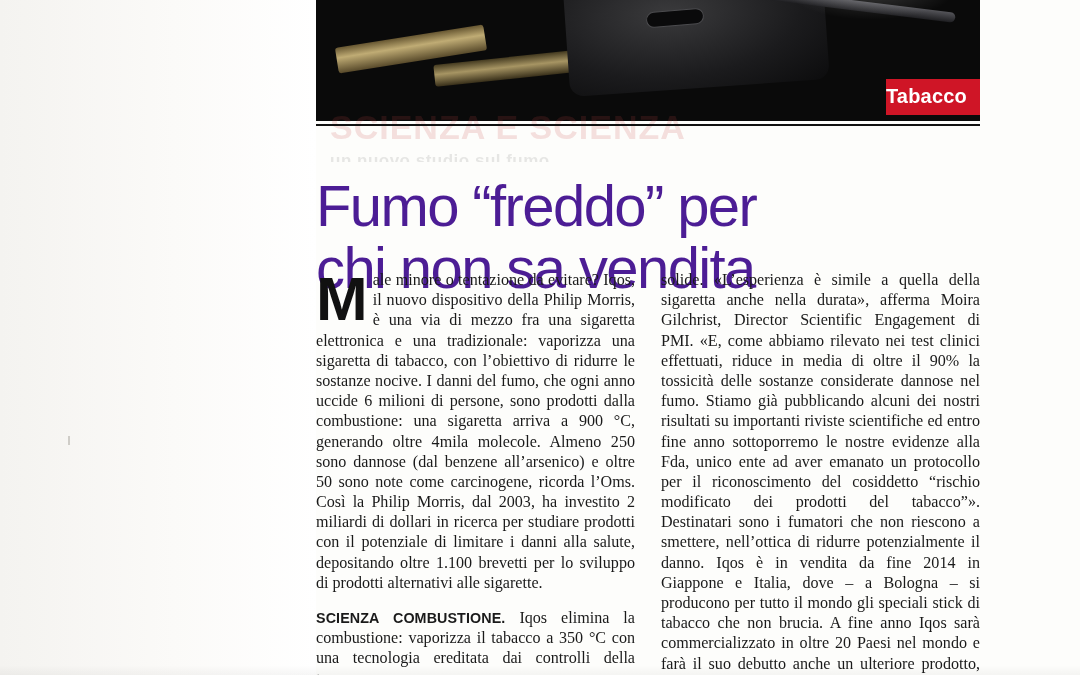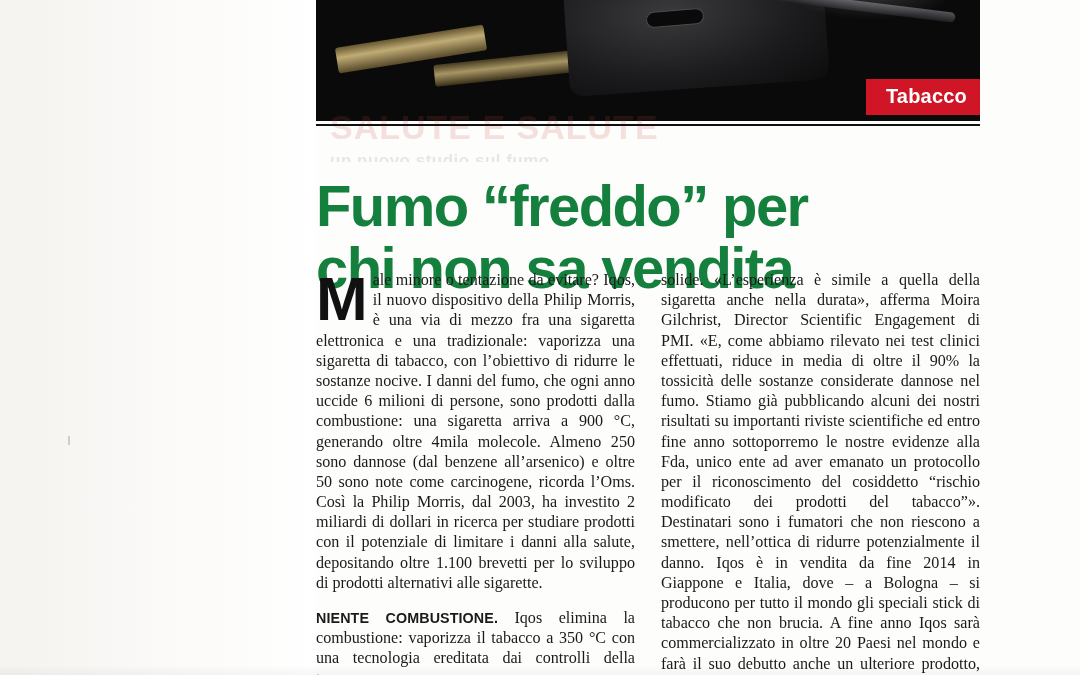--- a/index.html
+++ b/index.html
@@ -100,7 +100,7 @@
     font-weight: bold;
     font-size: 20px;
     letter-spacing: .2px;
-    padding: 7px 13px 9px 20px;
+    padding: 7px 13px 9px 0;
     line-height: 1;
   }
 

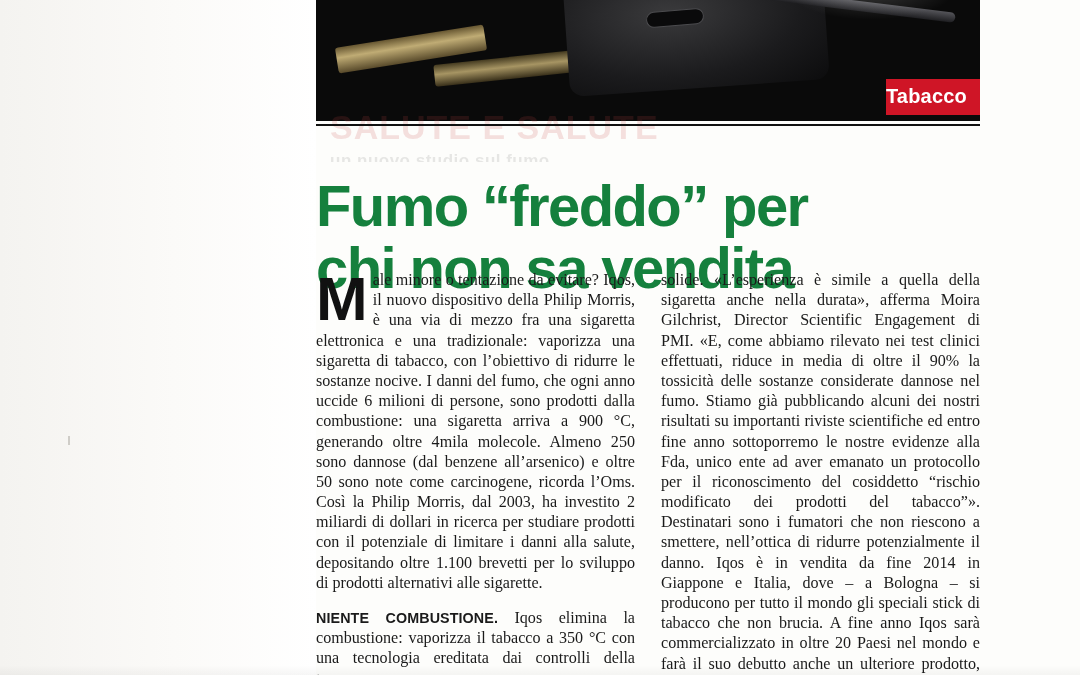--- a/index.html
+++ b/index.html
@@ -206,7 +206,7 @@
   <div id="tag">Tabacco</div>
 
   <div id="ghost">
-    <span>SALUTE E SALUTE</span>
+    <span>SCIENZA E SCIENZA</span>
     <span class="g2">un nuovo studio sul fumo</span>
   </div>
 

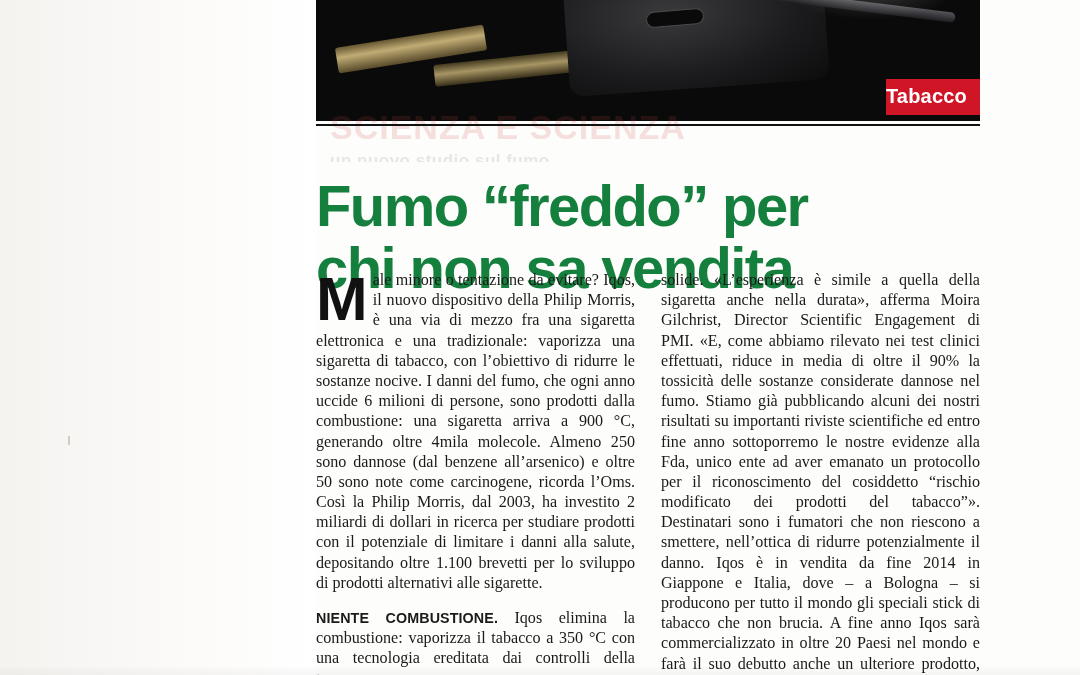--- a/index.html
+++ b/index.html
@@ -138,11 +138,11 @@
     left: 316px; top: 136px;
     width: 680px;
     font-family: "Liberation Sans", sans-serif;
-    font-weight: bold;
+    font-weight: normal;
     font-size: 58px;
     line-height: 1.07;
     letter-spacing: -1.6px;
-    color: #15803d;
+    color: #4c1d95;
   }
   #headline .hl-line { display: block; white-space: nowrap; }
 

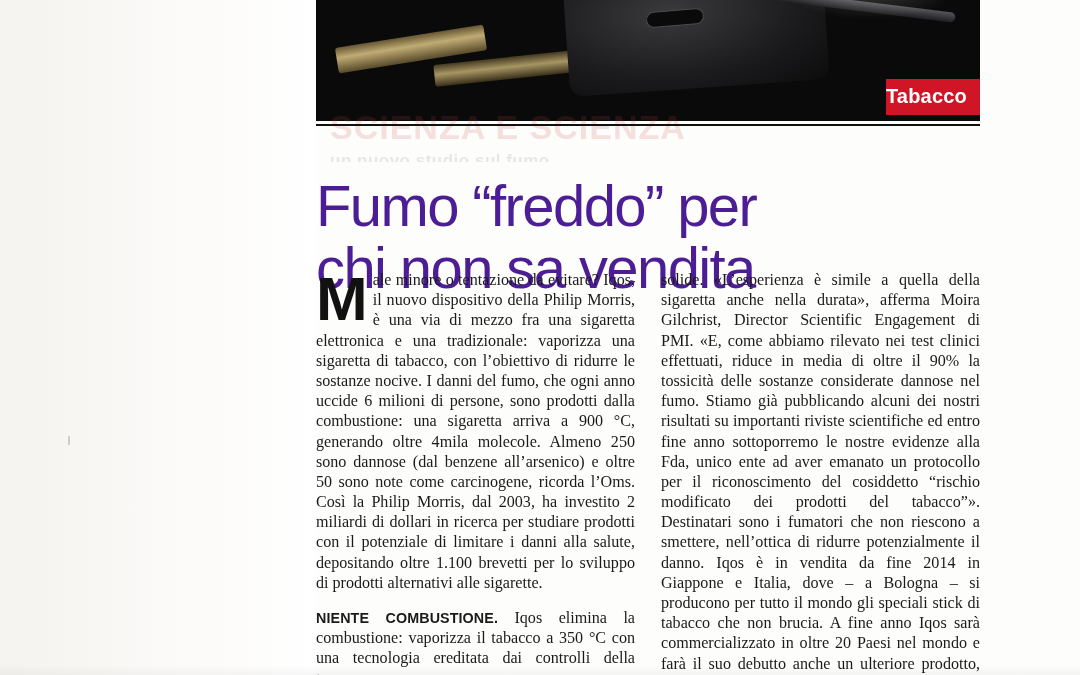--- a/index.html
+++ b/index.html
@@ -224,7 +224,7 @@
         <span class="dropcap">M</span><span>ale minore o tentazione da evitare? Iqos, il nuovo dispositivo della Philip Morris, è una via di mezzo fra una sigaretta elettronica e una tradizionale: vaporizza una sigaretta di tabacco, con l’obiettivo di ridurre le sostanze nocive. I danni del fumo, che ogni anno uccide 6 milioni di persone, sono prodotti dalla combustione: una sigaretta arriva a 900 °C, generando oltre 4mila molecole. Almeno 250 sono dannose (dal benzene all’arsenico) e oltre 50 sono note come carcinogene, ricorda l’Oms. Così la Philip Morris, dal 2003, ha investito 2 miliardi di dollari in ricerca per studiare prodotti con il potenziale di limitare i danni alla salute, depositando oltre 1.100 brevetti per lo sviluppo di prodotti alternativi alle sigarette.</span>
       </p>
       <div class="para-gap"></div>
-      <p><span class="subhead">NIENTE COMBUSTIONE.</span><span> Iqos elimina la combustione: vaporizza il tabacco a 350 °C con una tecnologia ereditata dai controlli della tempe-</span></p>
+      <p><span class="subhead">SCIENZA COMBUSTIONE.</span><span> Iqos elimina la combustione: vaporizza il tabacco a 350 °C con una tecnologia ereditata dai controlli della tempe-</span></p>
     </div>
 
     <div class="col col-right">

